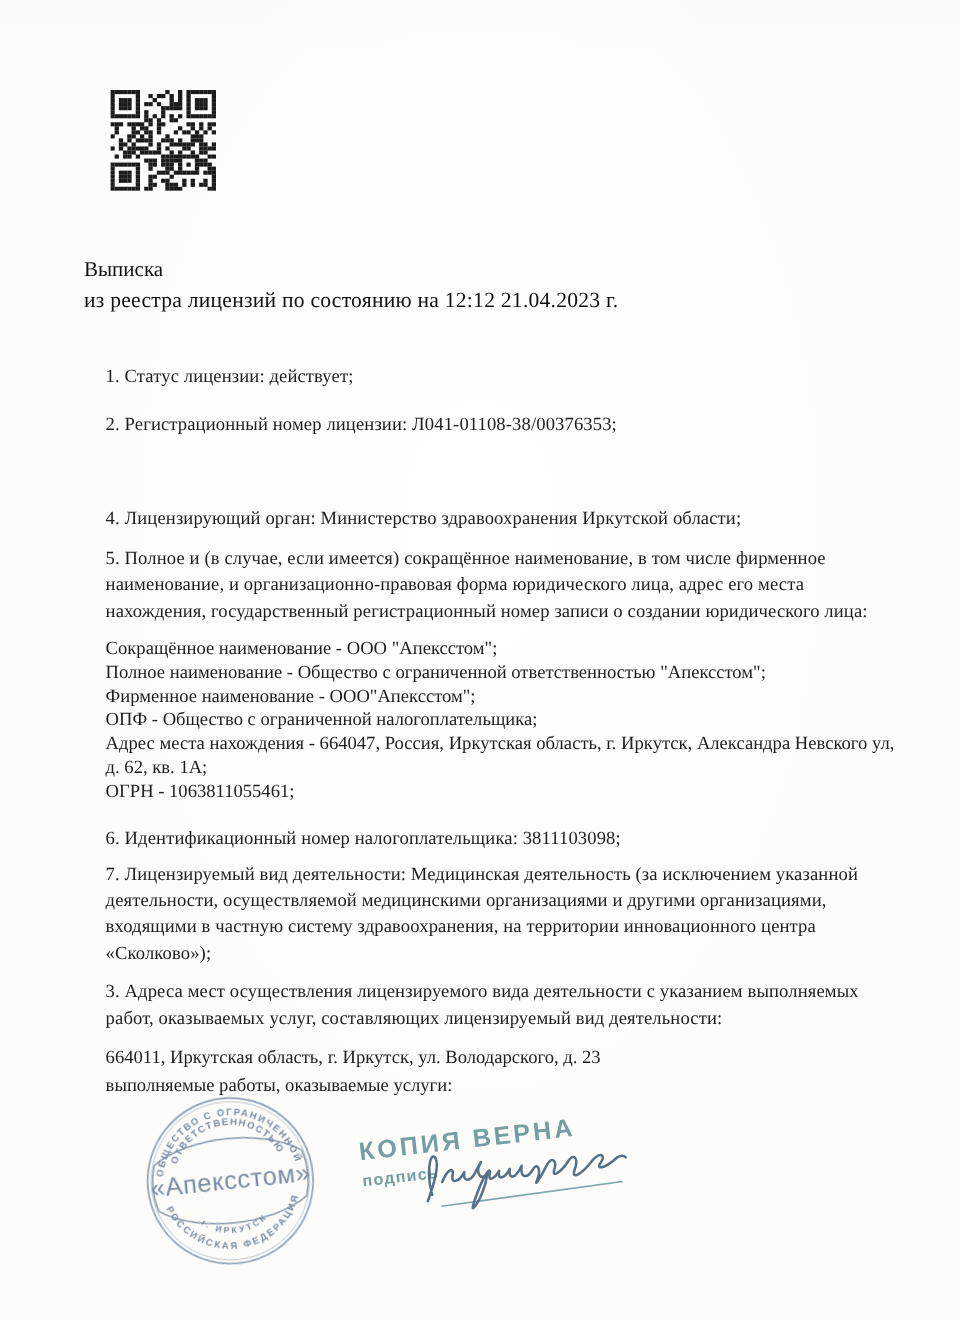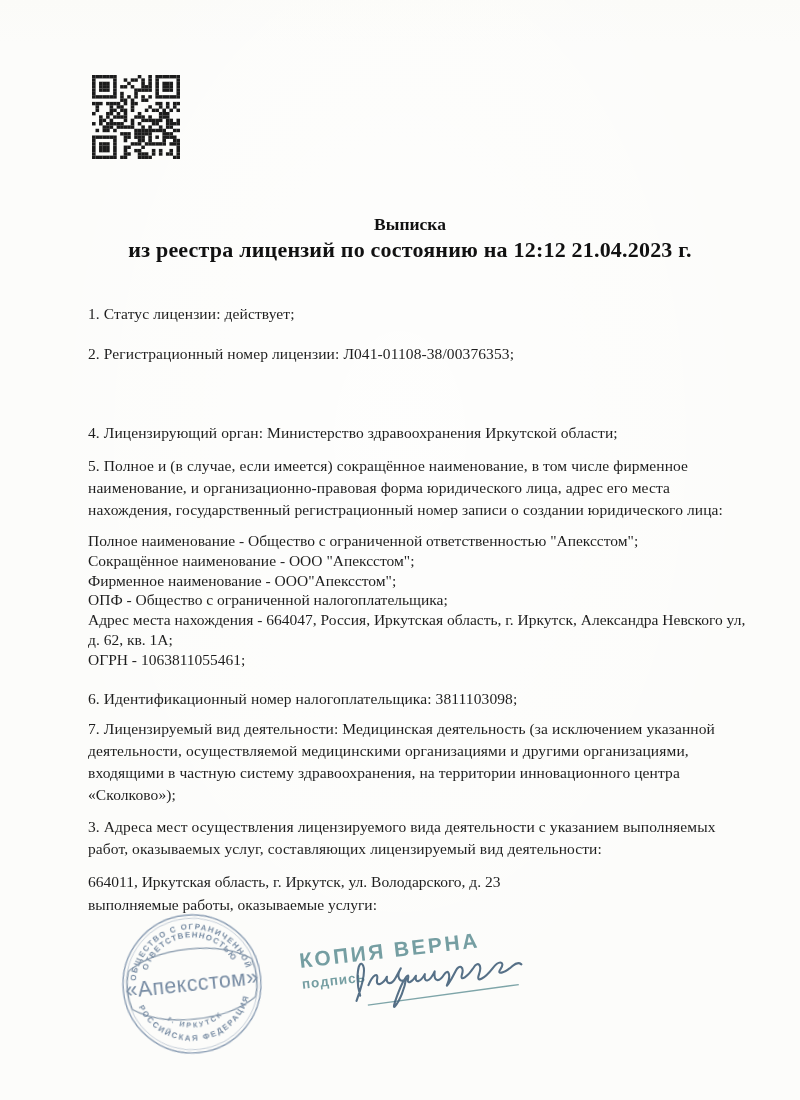--- a/index.html
+++ b/index.html
@@ -17,8 +17,8 @@
   .abs{position:absolute;}
   .title-wrap{
     left:70px;top:211px;width:680px;
-    text-align:center;
-    font-weight:bold;
+    text-align:left;
+    font-weight:normal;
     color:#111;
   }
   .title-l1{font-size:17.5px;line-height:26px;}

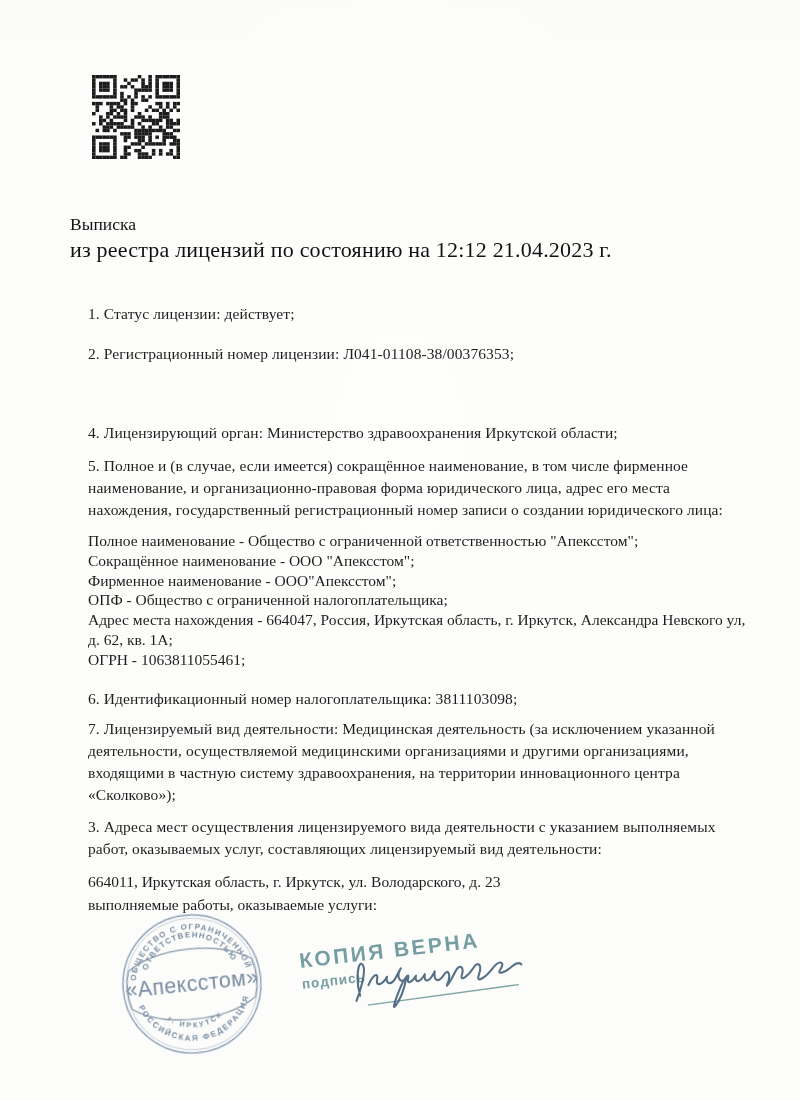--- a/index.html
+++ b/index.html
@@ -22,7 +22,7 @@
     color:#111;
   }
   .title-l1{font-size:17.5px;line-height:26px;}
-  .title-l2{font-size:22px;line-height:26px;letter-spacing:.2px;}
+  .title-l2{font-size:18px;line-height:26px;letter-spacing:.2px;}
   .para{
     left:88px;width:660px;
     font-size:15.5px;line-height:22px;

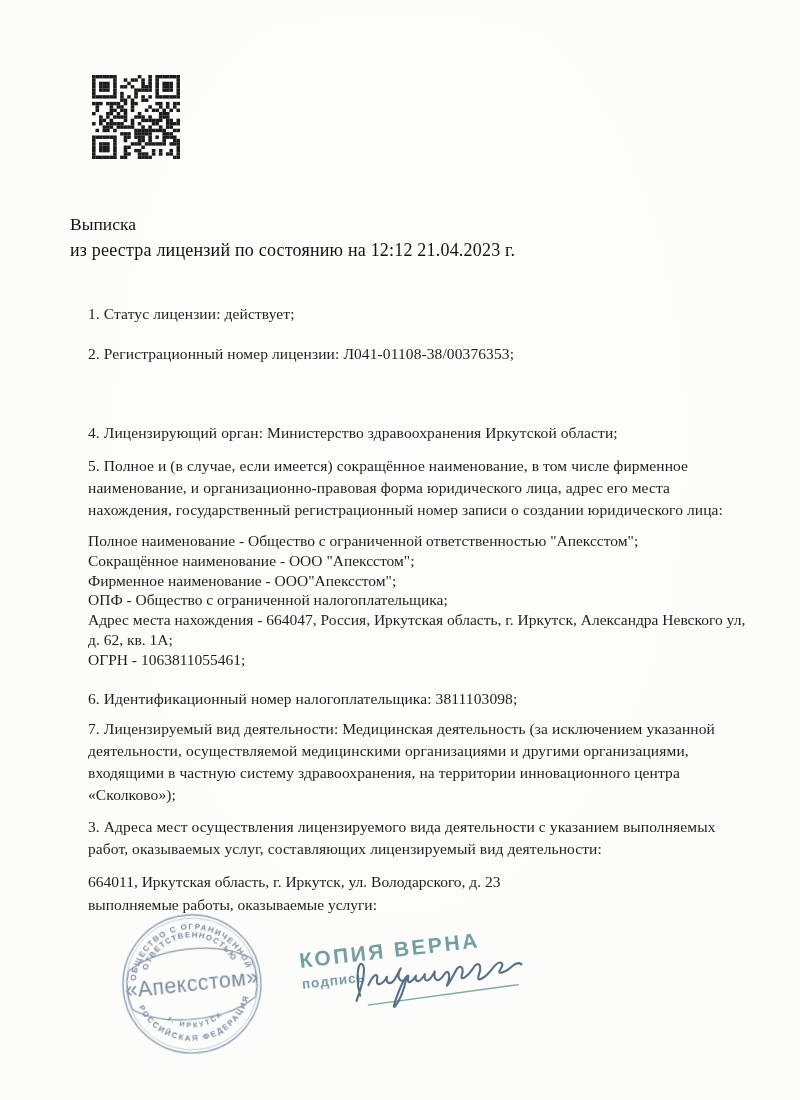--- a/index.html
+++ b/index.html
@@ -401,8 +401,8 @@
   <div class="abs para" style="top:455px">5. Полное и (в случае, если имеется) сокращённое наименование, в том числе фирменное наименование, и организационно-правовая форма юридического лица, адрес его места нахождения, государственный регистрационный номер записи о создании юридического лица:</div>
 
   <div class="abs org-block">
+    <div class="org-line">Сокращённое наименование - ООО "Апексстом";</div>
     <div class="org-line">Полное наименование - Общество с ограниченной ответственностью "Апексстом";</div>
-    <div class="org-line">Сокращённое наименование - ООО "Апексстом";</div>
     <div class="org-line">Фирменное наименование - ООО"Апексстом";</div>
     <div class="org-line">ОПФ - Общество с ограниченной налогоплательщика;</div>
     <div class="org-line">Адрес места нахождения - 664047, Россия, Иркутская область, г. Иркутск, Александра Невского ул, д. 62, кв. 1А;</div>

